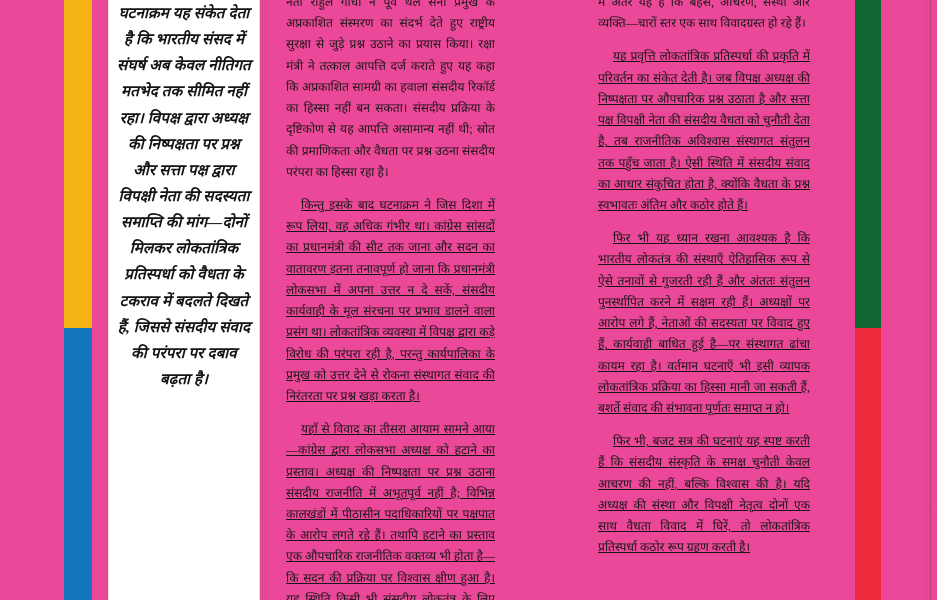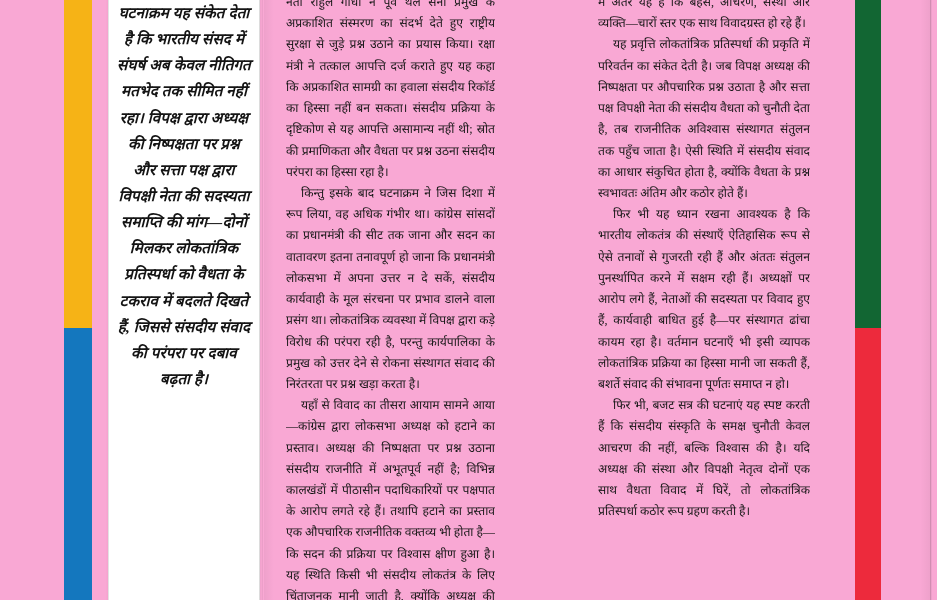--- a/index.html
+++ b/index.html
@@ -9,7 +9,7 @@
     font-family:"Liberation Serif","DejaVu Serif",serif;
     position:relative;
   }
-  .page{position:absolute;inset:0;background:#f9a8d4;overflow:hidden;}
+  .page{position:absolute;inset:0;background:#ec4899;overflow:hidden;}
 
   
   .bar{position:absolute;width:28px;}

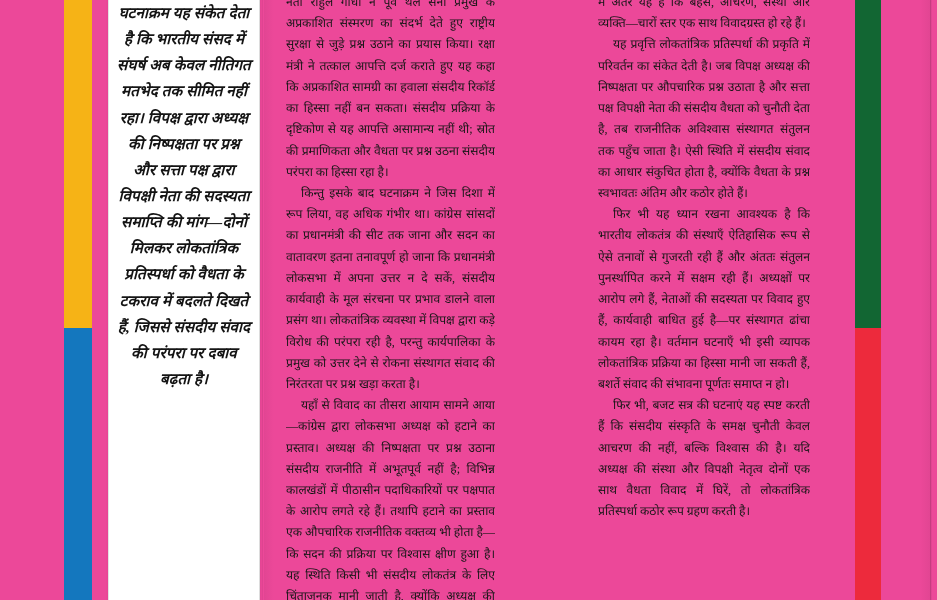--- a/index.html
+++ b/index.html
@@ -54,7 +54,7 @@
   .col3{left:598px;width:212px;}
   .col p{margin:0 0 0 0;}
   .col p.ind{text-indent:15px;}
-  .col p + p{margin-top:0px;}
+  .col p + p{margin-top:12px;text-decoration:underline;}
 
   
   .divider{

